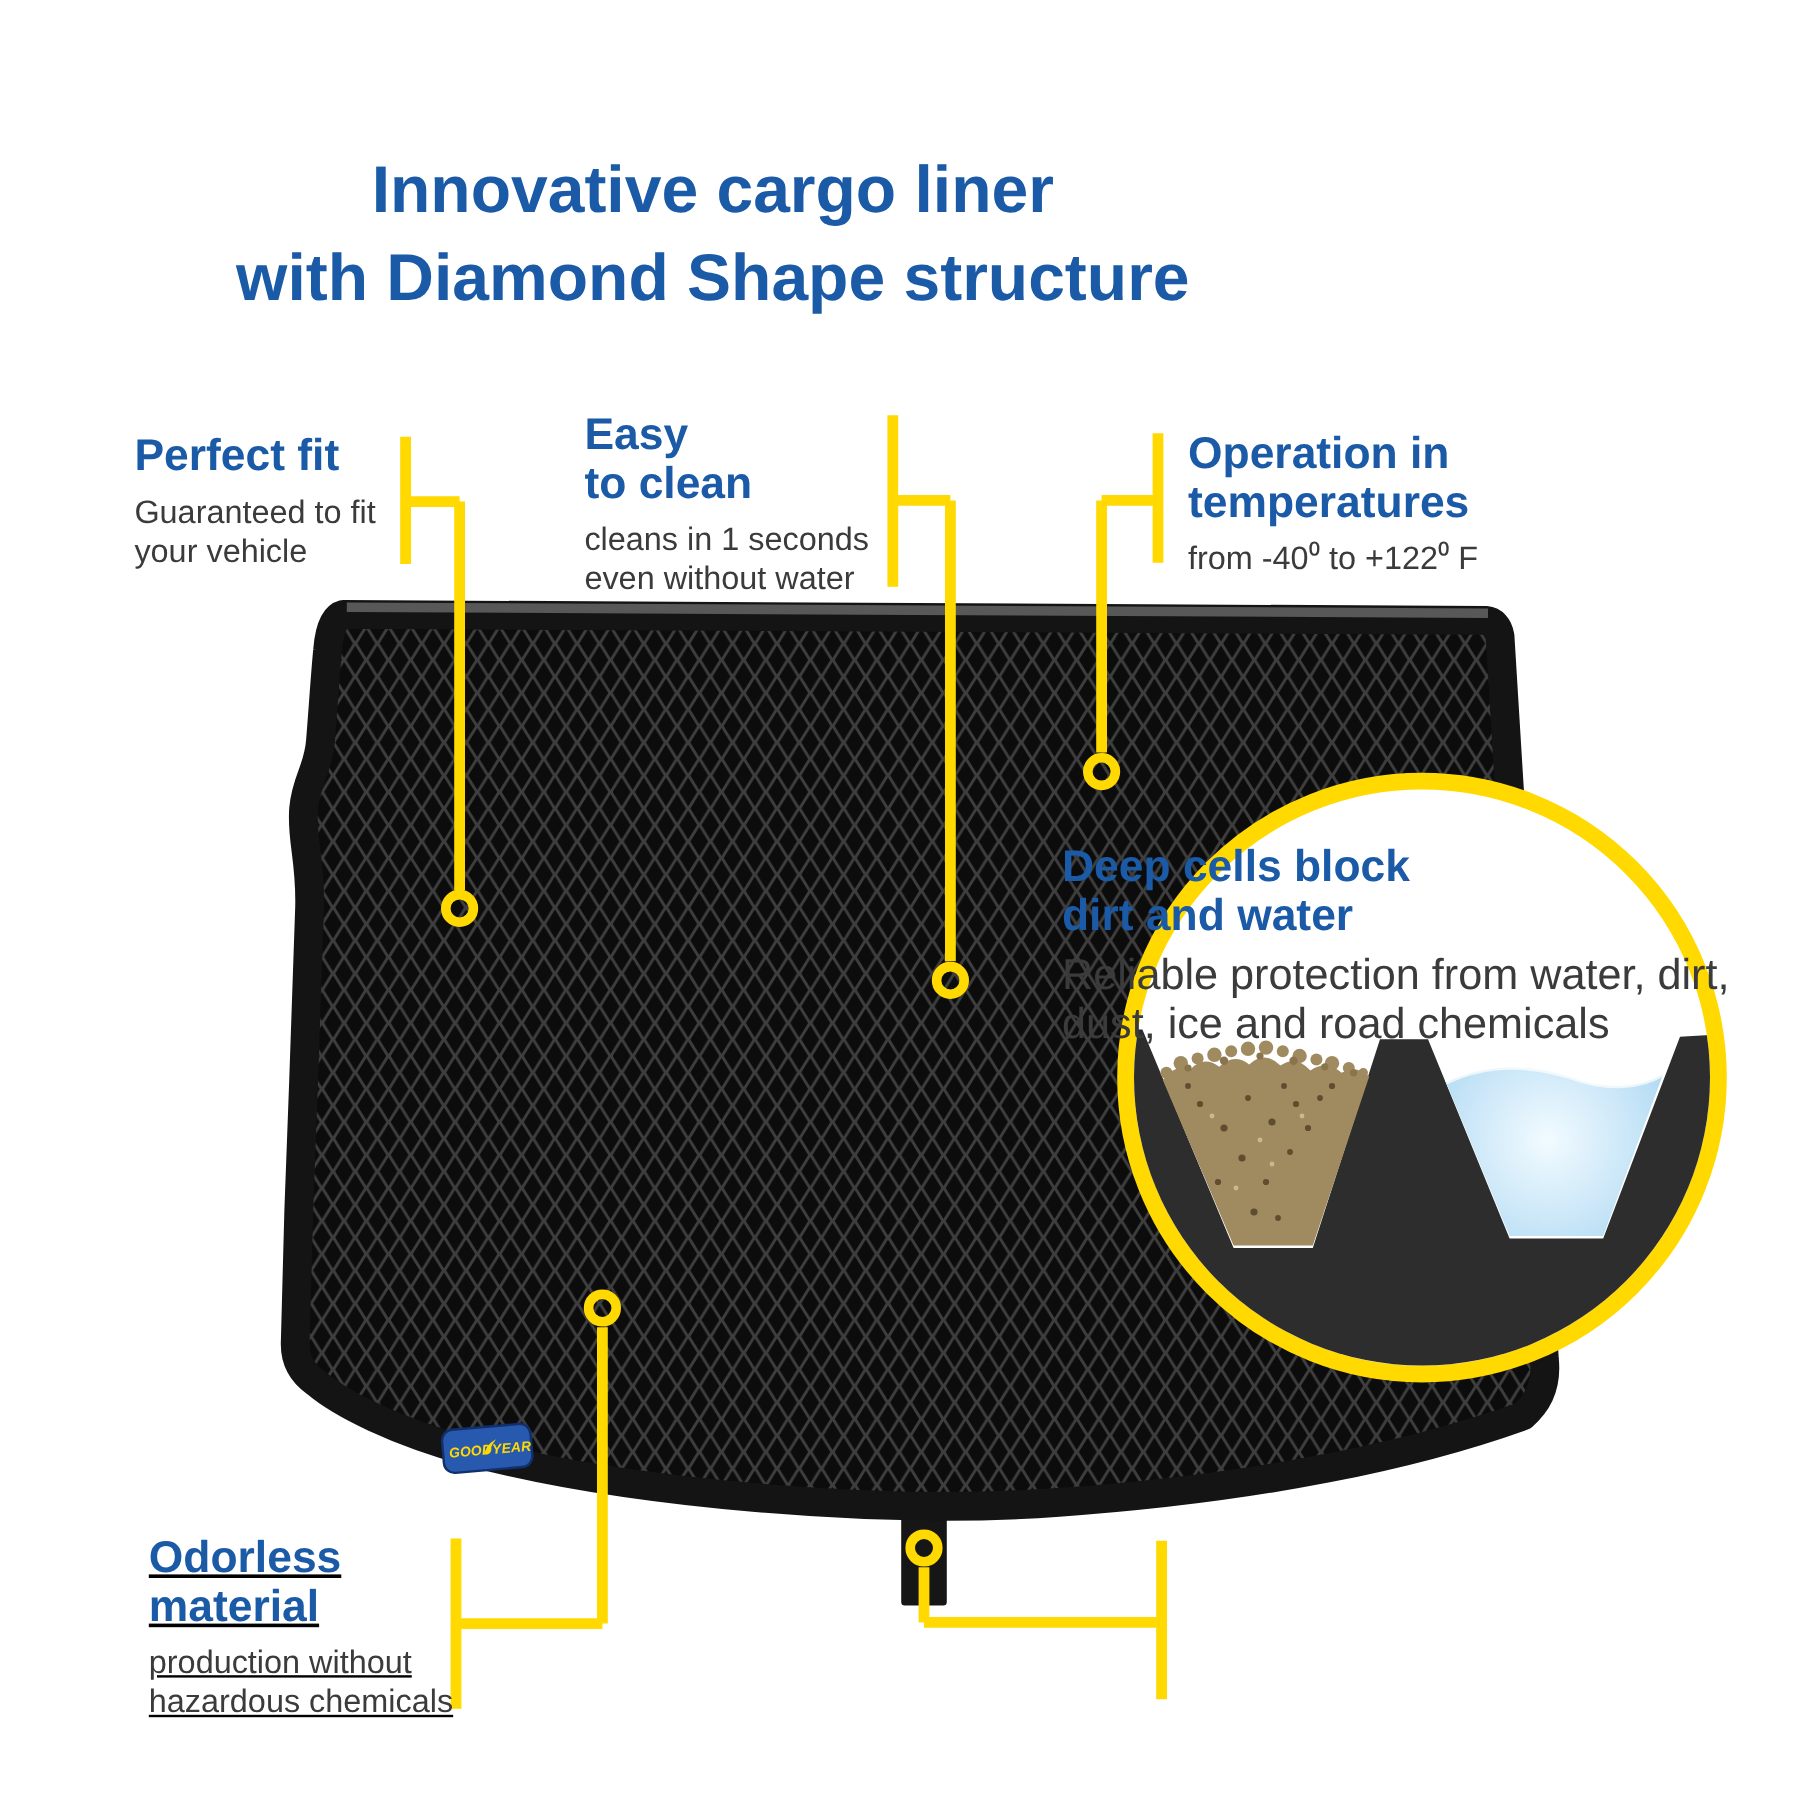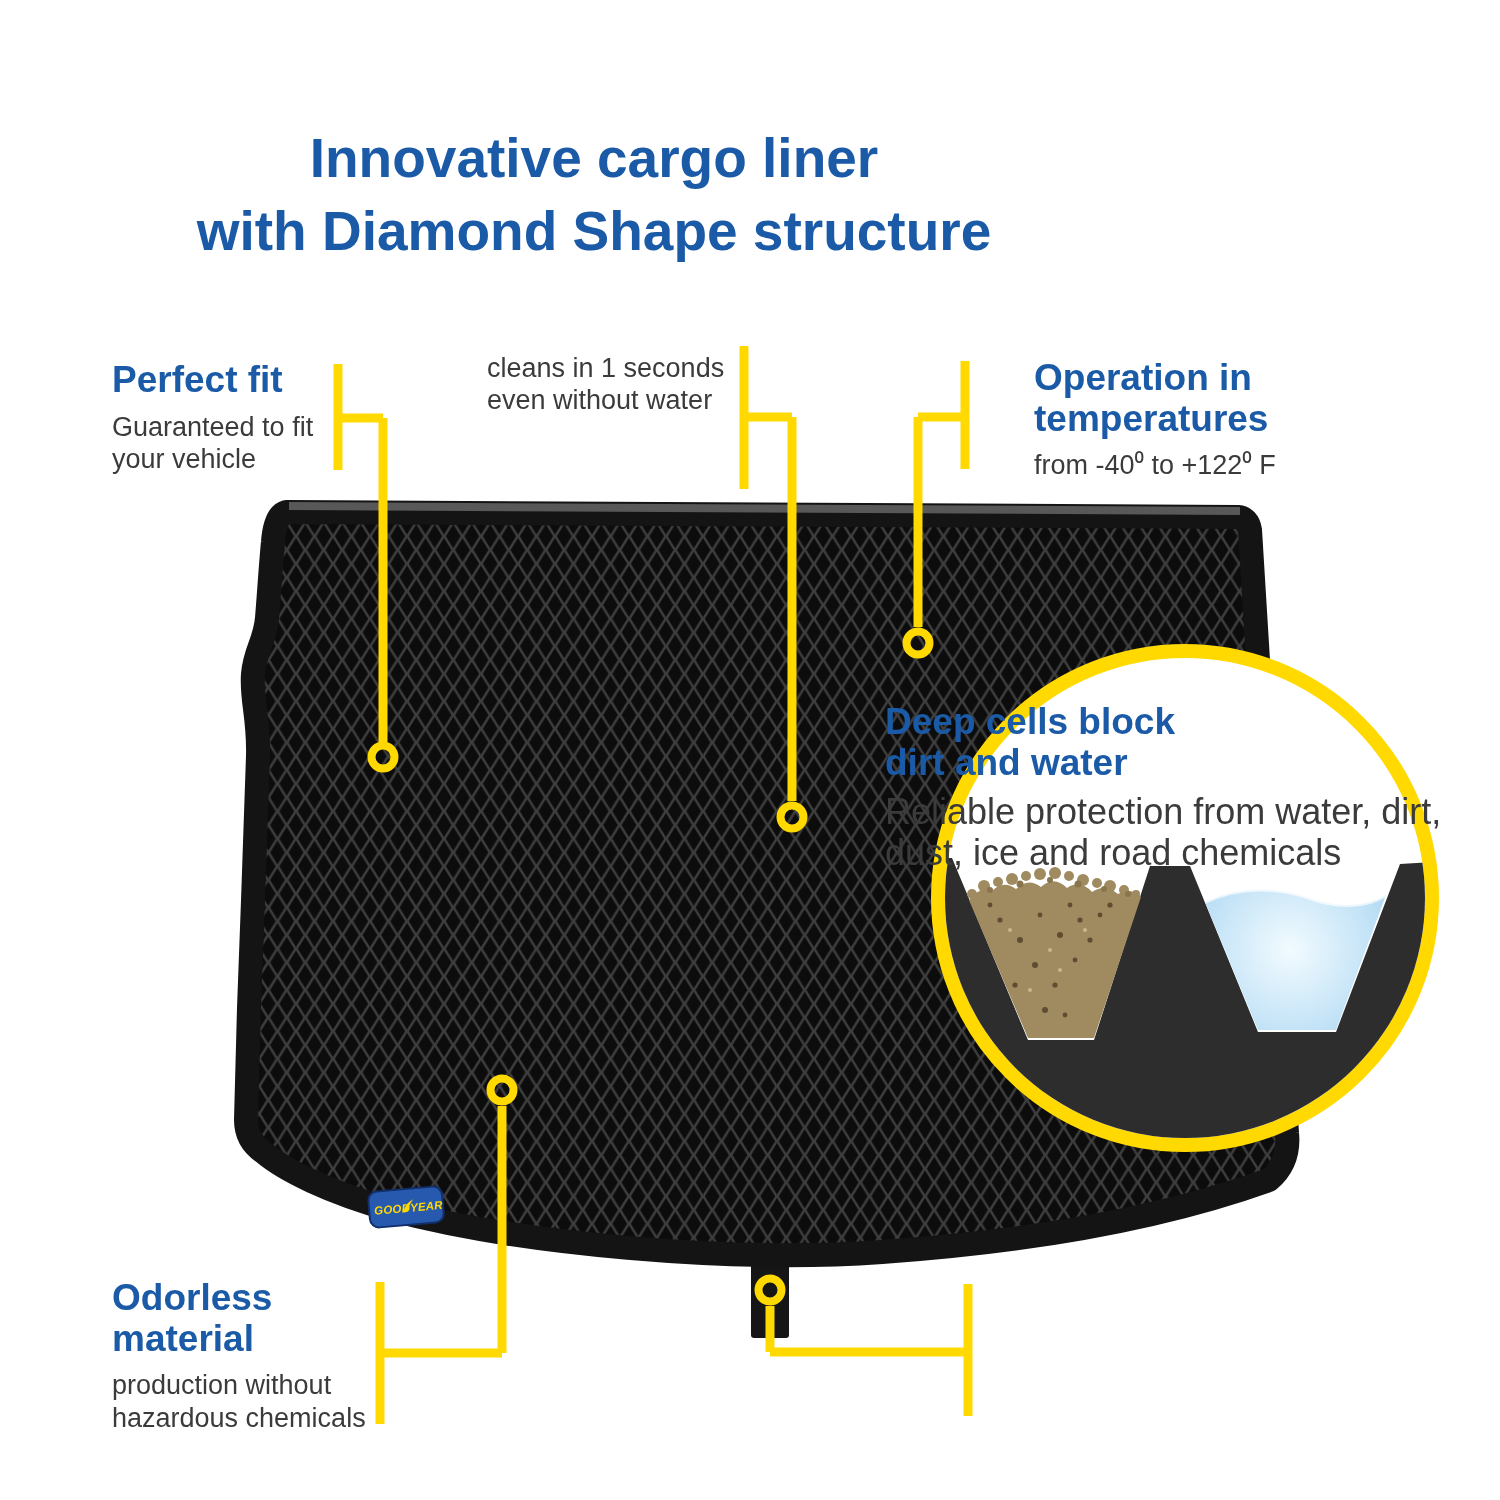--- a/index.html
+++ b/index.html
@@ -174,6 +174,8 @@
   </div>
 
   <div class="callout" id="easy-clean">
+    <p class="h">Easy
+to clean</p>
     <p class="b">cleans in 1 seconds
 even without water</p>
   </div>

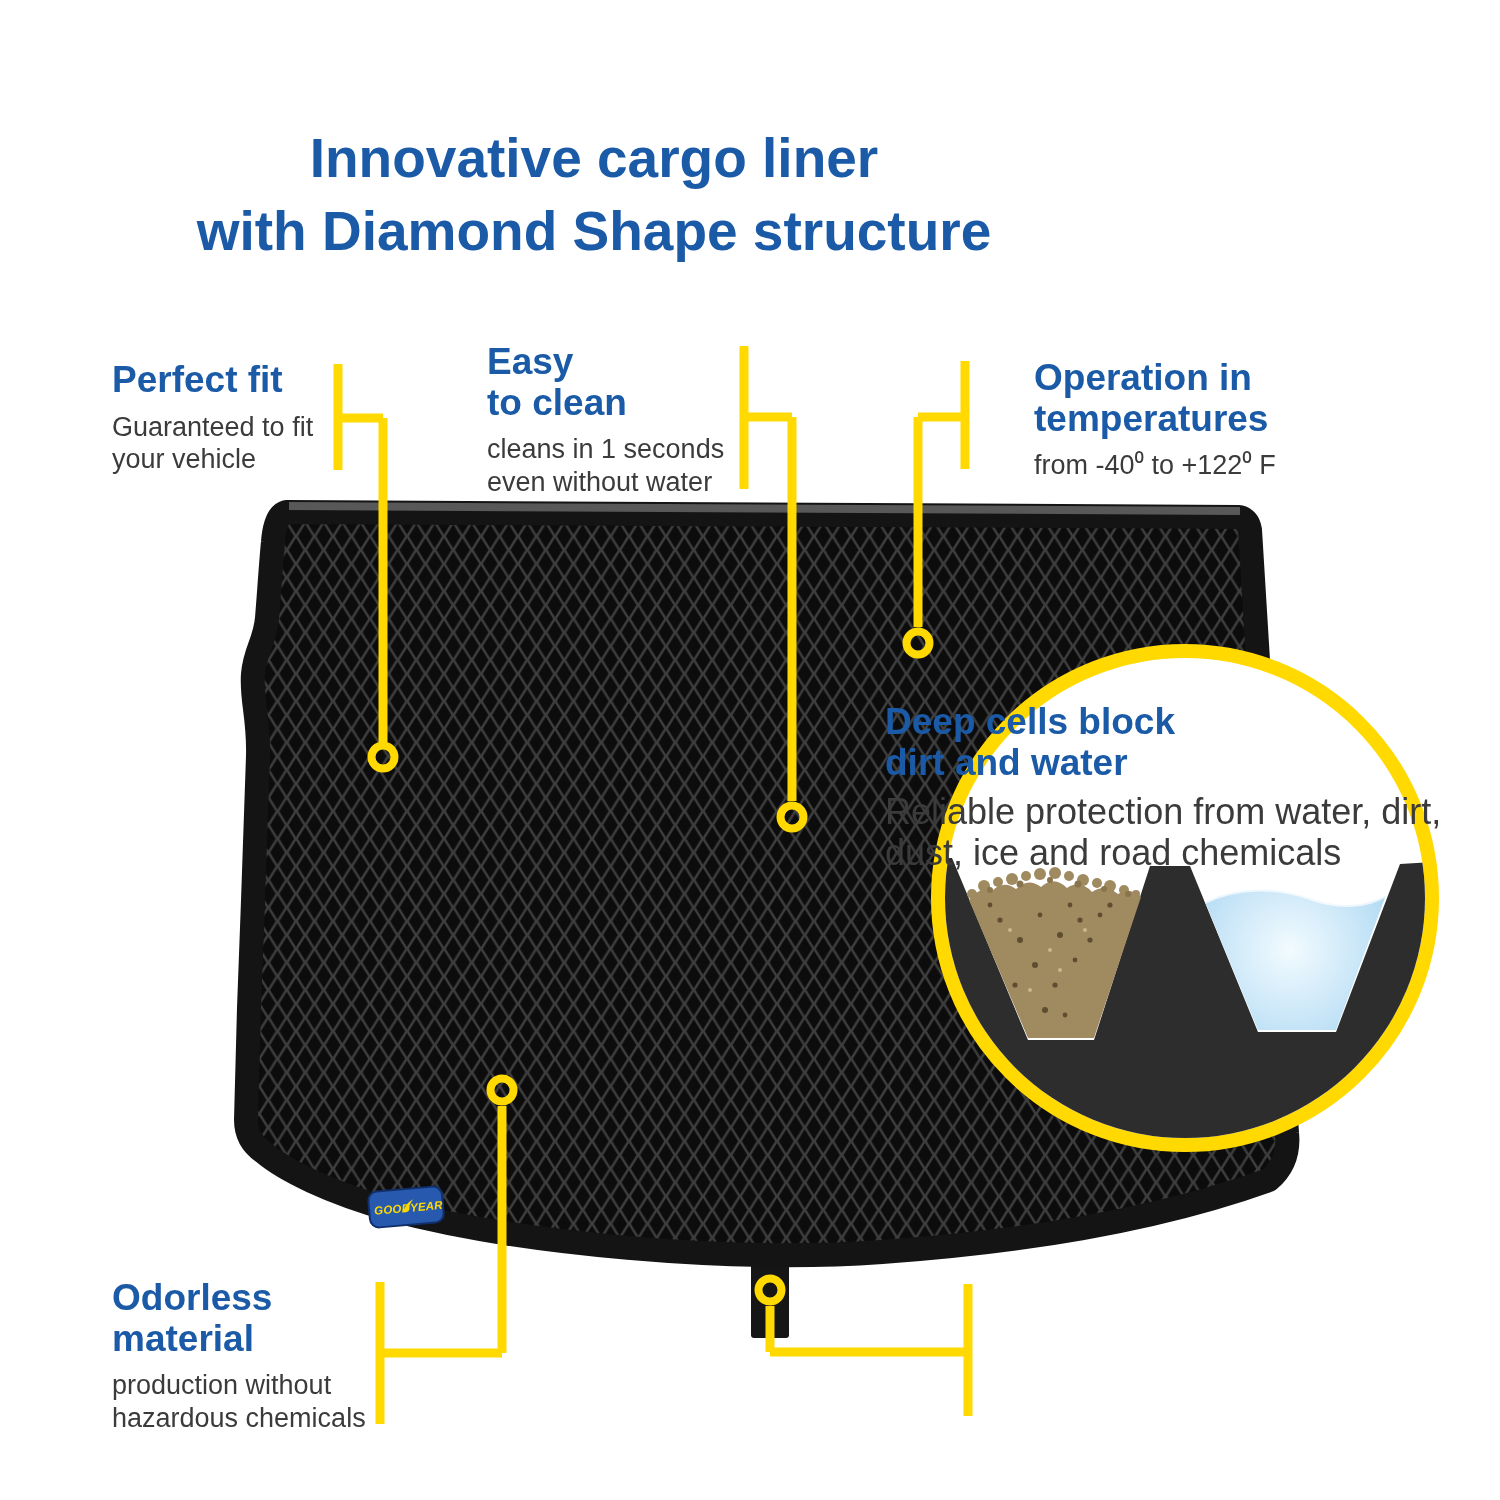--- a/index.html
+++ b/index.html
@@ -24,7 +24,7 @@
   }
   #perfect-fit  { left:112px;  top:360px; }
   #easy-clean   { left:487px;  top:342px; }
-  #temperature  { left:990px;  top:358px;margin-left:44px; }
+  #temperature  { left:990px;  top:358px; }
   #odorless     { left:112px;  top:1278px; }
   #handle       { left:997px;  top:1304px; }
   #deep-cells   { left:885px;  top:702px; width:600px; }

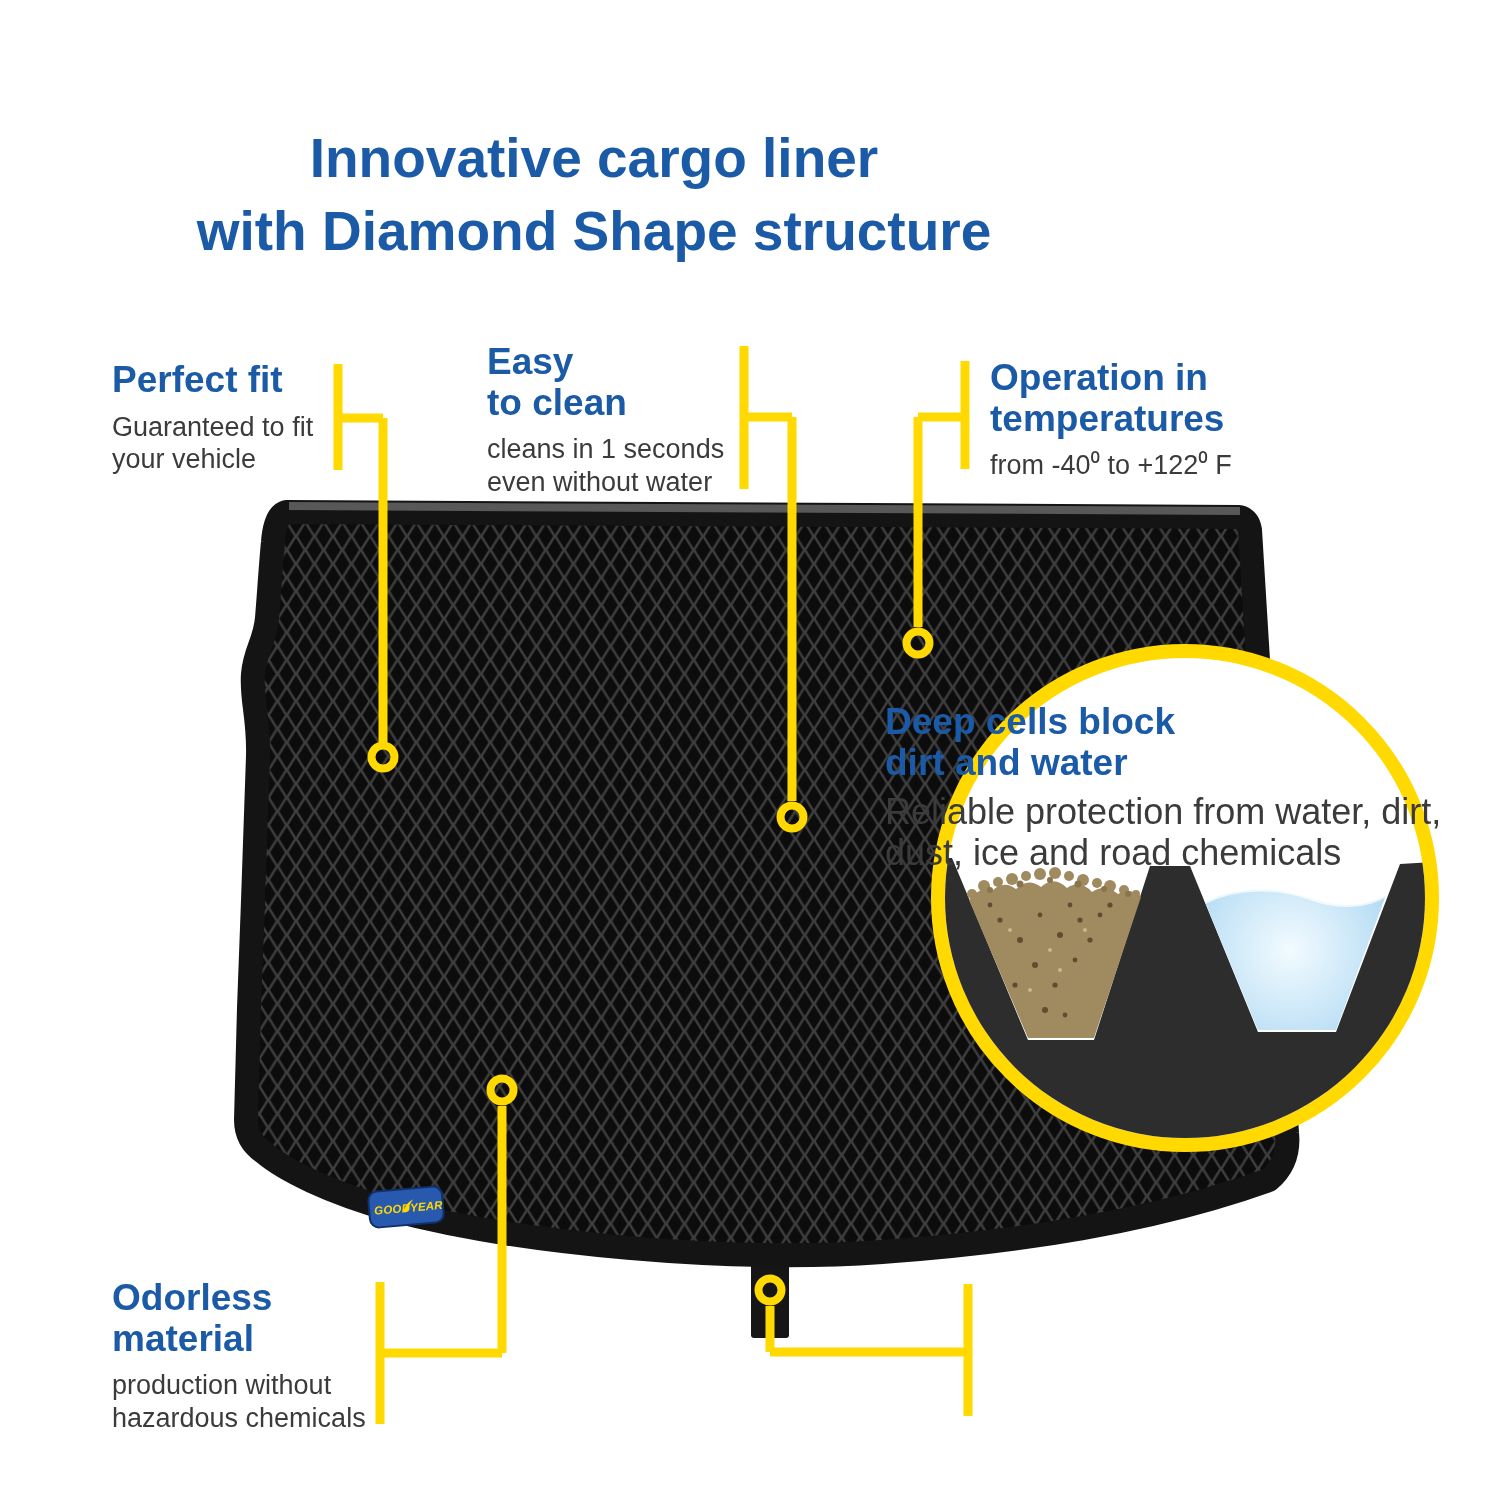--- a/index.html
+++ b/index.html
@@ -25,7 +25,7 @@
   #perfect-fit  { left:112px;  top:360px; }
   #easy-clean   { left:487px;  top:342px; }
   #temperature  { left:990px;  top:358px; }
-  #odorless     { left:112px;  top:1278px; }
+  #odorless     { left:124px;  top:1278px;text-decoration:underline; }
   #handle       { left:997px;  top:1304px; }
   #deep-cells   { left:885px;  top:702px; width:600px; }
   #deep-cells .h { font-size:37px; line-height:1.1; }

